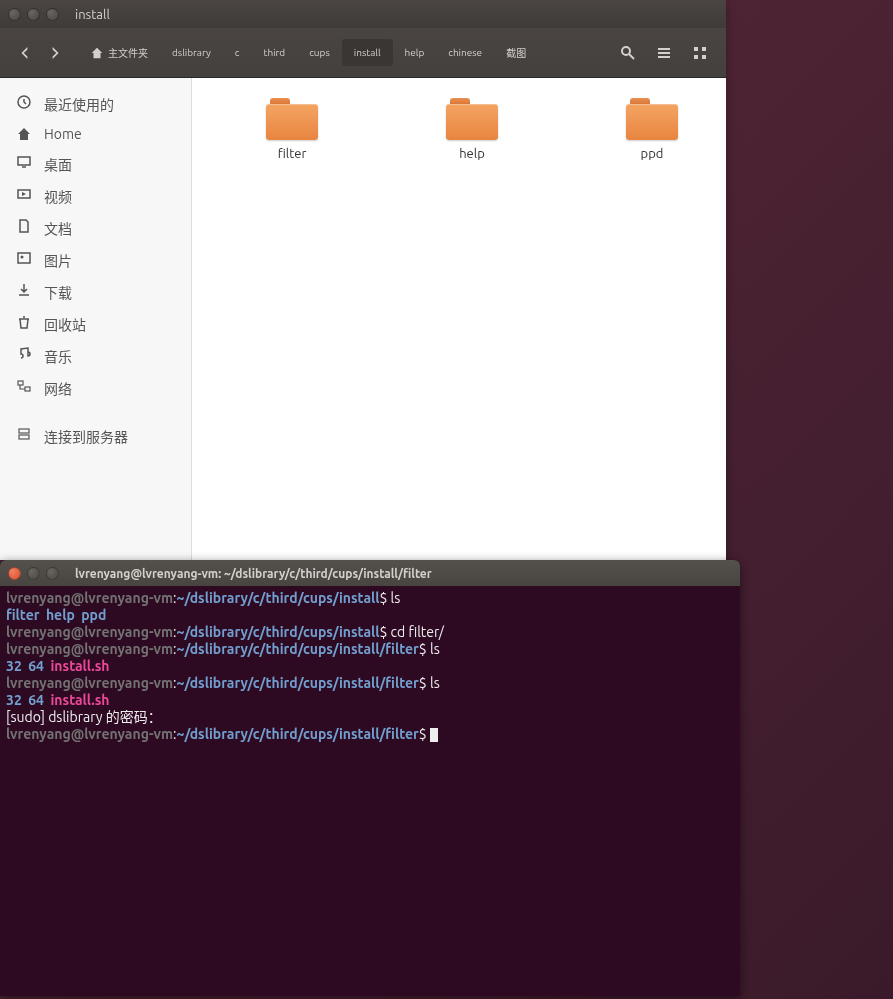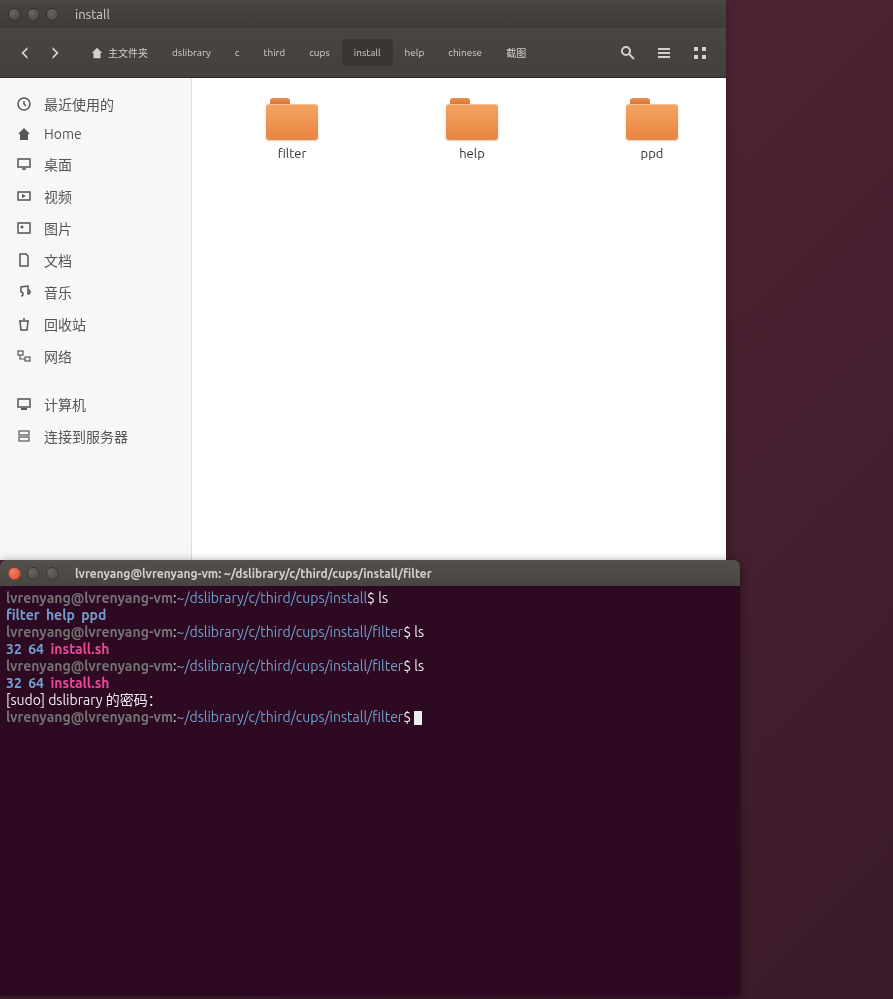--- a/index.html
+++ b/index.html
@@ -27,7 +27,7 @@
 
 .fm-body { display: flex; height: calc(100% - 78px); }
 .fm-sidebar { width: 192px; background: #f7f7f7; border-right: 1px solid #ddd; padding: 10px 0; }
-.sidebar-item { display: flex; align-items: center; padding: 6px 16px; gap: 12px; color: #555; font-size: 14px; cursor: pointer; }
+.sidebar-item { display: flex; align-items: flex-start; padding: 6px 16px; gap: 12px; color: #555; font-size: 14px; cursor: pointer; }
 .sidebar-item svg { width: 16px; height: 16px; fill: #555; flex-shrink: 0; }
 .sidebar-spacer { height: 16px; }
 

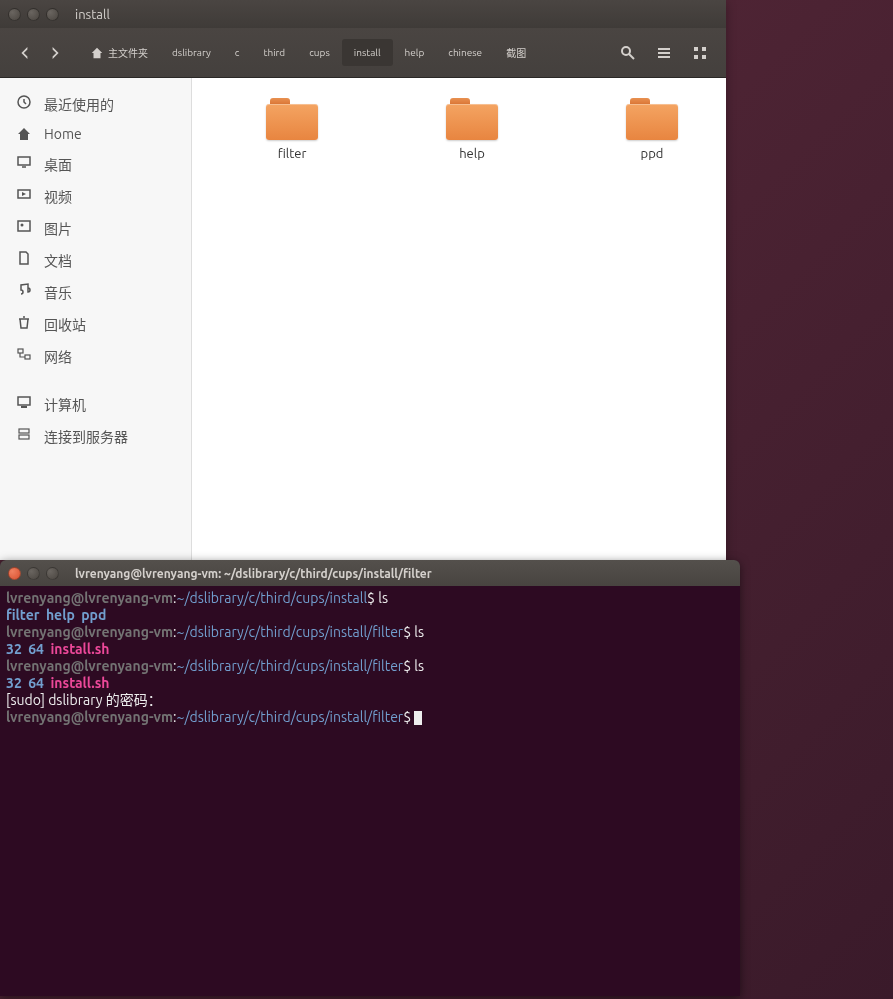--- a/index.html
+++ b/index.html
@@ -163,16 +163,16 @@
         </div>
         <div class="sidebar-item">
           <svg viewBox="0 0 16 16">
+            <path d="M4 2 L10 2 L12 4 L12 14 L4 14 Z" fill="none" stroke="#555" stroke-width="1.5"></path>
+          </svg>
+          <span>文档</span>
+        </div>
+        <div class="sidebar-item">
+          <svg viewBox="0 0 16 16">
             <rect x="2" y="3" width="12" height="10" fill="none" stroke="#555" stroke-width="1.5"></rect>
             <circle cx="6" cy="7" r="1.5"></circle>
           </svg>
           <span>图片</span>
-        </div>
-        <div class="sidebar-item">
-          <svg viewBox="0 0 16 16">
-            <path d="M4 2 L10 2 L12 4 L12 14 L4 14 Z" fill="none" stroke="#555" stroke-width="1.5"></path>
-          </svg>
-          <span>文档</span>
         </div>
         <div class="sidebar-item">
           <svg viewBox="0 0 16 16">

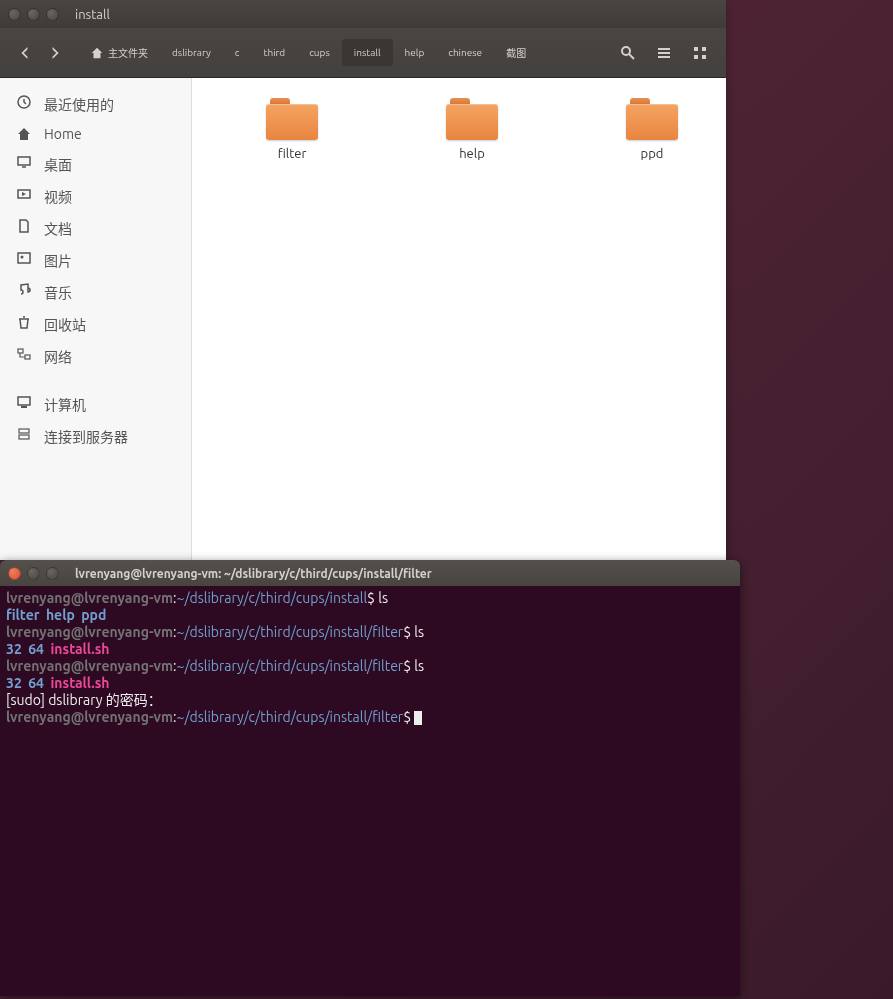--- a/index.html
+++ b/index.html
@@ -176,6 +176,12 @@
         </div>
         <div class="sidebar-item">
           <svg viewBox="0 0 16 16">
+            <path d="M8 2 L8 10 M5 7 L8 10 L11 7 M3 13 L13 13" fill="none" stroke="#555" stroke-width="1.5"></path>
+          </svg>
+          <span>下载</span>
+        </div>
+        <div class="sidebar-item">
+          <svg viewBox="0 0 16 16">
             <path d="M5 12 A2 2 0 1 0 5 8 L5 3 L12 2 L12 10 A2 2 0 1 0 12 6" fill="none" stroke="#555" stroke-width="1.5"></path>
           </svg>
           <span>音乐</span>

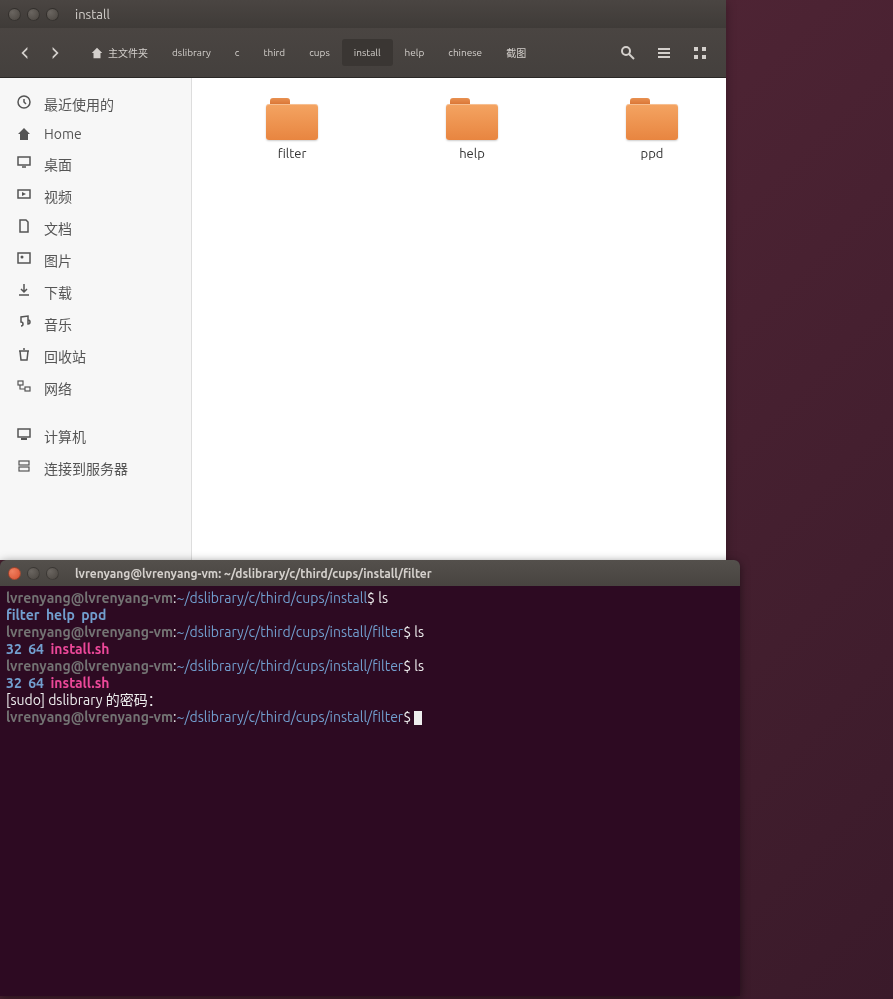--- a/index.html
+++ b/index.html
@@ -182,15 +182,15 @@
         </div>
         <div class="sidebar-item">
           <svg viewBox="0 0 16 16">
+            <path d="M4 5 L12 5 L11 14 L5 14 Z M3 5 L13 5 M7 3 L9 3" fill="none" stroke="#555" stroke-width="1.5"></path>
+          </svg>
+          <span>回收站</span>
+        </div>
+        <div class="sidebar-item">
+          <svg viewBox="0 0 16 16">
             <path d="M5 12 A2 2 0 1 0 5 8 L5 3 L12 2 L12 10 A2 2 0 1 0 12 6" fill="none" stroke="#555" stroke-width="1.5"></path>
           </svg>
           <span>音乐</span>
-        </div>
-        <div class="sidebar-item">
-          <svg viewBox="0 0 16 16">
-            <path d="M4 5 L12 5 L11 14 L5 14 Z M3 5 L13 5 M7 3 L9 3" fill="none" stroke="#555" stroke-width="1.5"></path>
-          </svg>
-          <span>回收站</span>
         </div>
         <div class="sidebar-item">
           <svg viewBox="0 0 16 16">

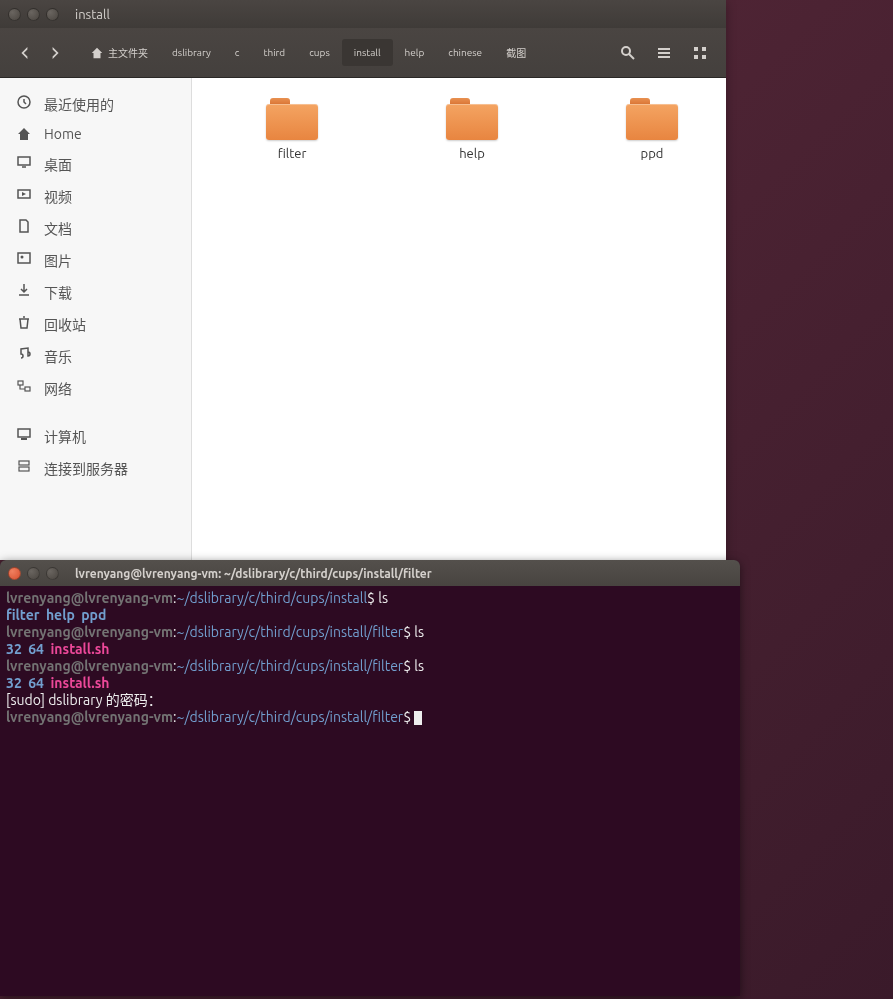--- a/index.html
+++ b/index.html
@@ -203,13 +203,6 @@
         <div class="sidebar-spacer"></div>
         <div class="sidebar-item">
           <svg viewBox="0 0 16 16">
-            <rect x="2" y="3" width="12" height="8" fill="none" stroke="#555" stroke-width="1.5"></rect>
-            <rect x="5" y="12" width="6" height="2"></rect>
-          </svg>
-          <span>计算机</span>
-        </div>
-        <div class="sidebar-item">
-          <svg viewBox="0 0 16 16">
             <rect x="3" y="3" width="10" height="4" fill="none" stroke="#555" stroke-width="1.2"></rect>
             <rect x="3" y="9" width="10" height="4" fill="none" stroke="#555" stroke-width="1.2"></rect>
           </svg>

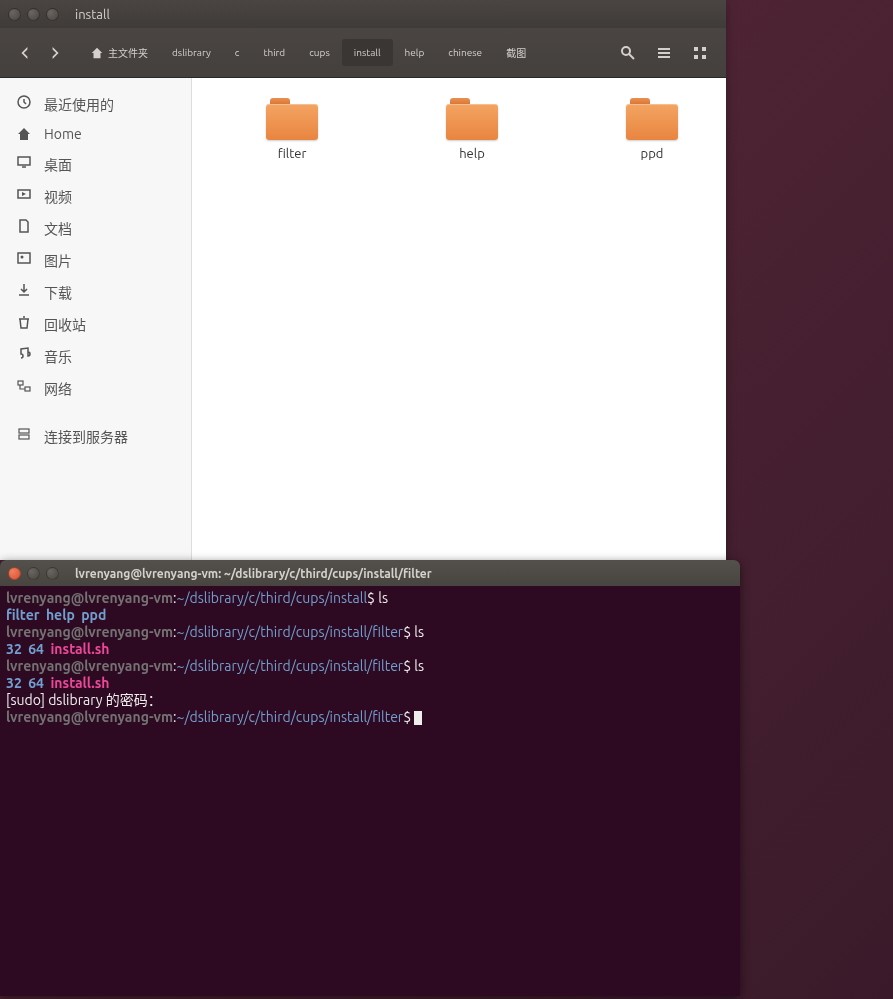--- a/index.html
+++ b/index.html
@@ -49,7 +49,7 @@
 .term-body { padding: 4px 6px; font-family: "Ubuntu Mono", monospace; font-size: 14px; line-height: 17px; color: #eee; min-height: 410px; }
 .term-line { white-space: pre-wrap; word-break: break-all; }
 .t-user { color: #737373; font-weight: bold; }
-.t-path { color: #729fcf; font-weight: normal; }
+.t-path { color: #729fcf; font-weight: bold; }
 .t-dir { color: #729fcf; font-weight: bold; }
 .t-exec { color: #ec4899; font-weight: bold; }
 .t-plain { color: #eee; }

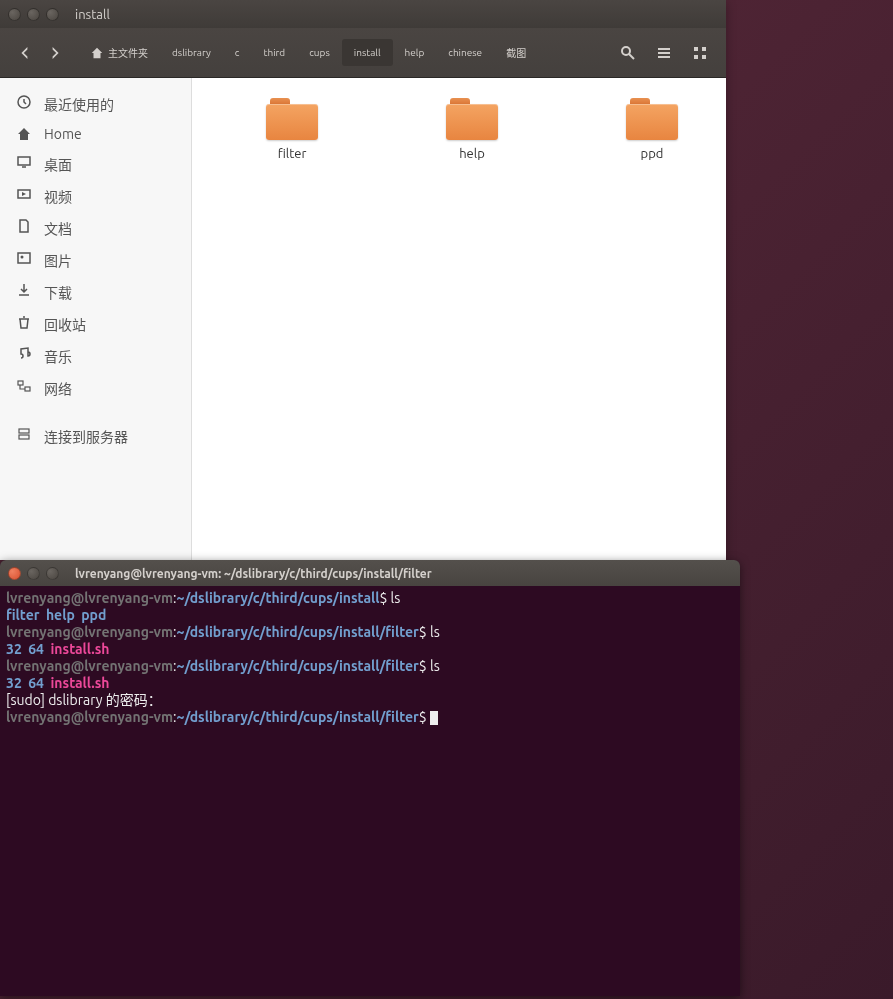--- a/index.html
+++ b/index.html
@@ -245,6 +245,7 @@
   <div class="term-body" id="termbody">
       <div class="term-line"><span class="t-user">lvrenyang@lvrenyang-vm</span><span class="t-plain">:</span><span class="t-path">~/dslibrary/c/third/cups/install</span><span class="t-plain">$</span><span class="t-plain"> ls</span></div>
       <div class="term-line"><span class="t-dir">filter</span><span class="t-plain">  </span><span class="t-dir">help</span><span class="t-plain">  </span><span class="t-dir">ppd</span></div>
+      <div class="term-line"><span class="t-user">lvrenyang@lvrenyang-vm</span><span class="t-plain">:</span><span class="t-path">~/dslibrary/c/third/cups/install</span><span class="t-plain">$</span><span class="t-plain"> cd filter/</span></div>
       <div class="term-line"><span class="t-user">lvrenyang@lvrenyang-vm</span><span class="t-plain">:</span><span class="t-path">~/dslibrary/c/third/cups/install/filter</span><span class="t-plain">$</span><span class="t-plain"> ls</span></div>
       <div class="term-line"><span class="t-dir">32</span><span class="t-plain">  </span><span class="t-dir">64</span><span class="t-plain">  </span><span class="t-exec">install.sh</span></div>
       <div class="term-line"><span class="t-user">lvrenyang@lvrenyang-vm</span><span class="t-plain">:</span><span class="t-path">~/dslibrary/c/third/cups/install/filter</span><span class="t-plain">$</span><span class="t-plain"> ls</span></div>

